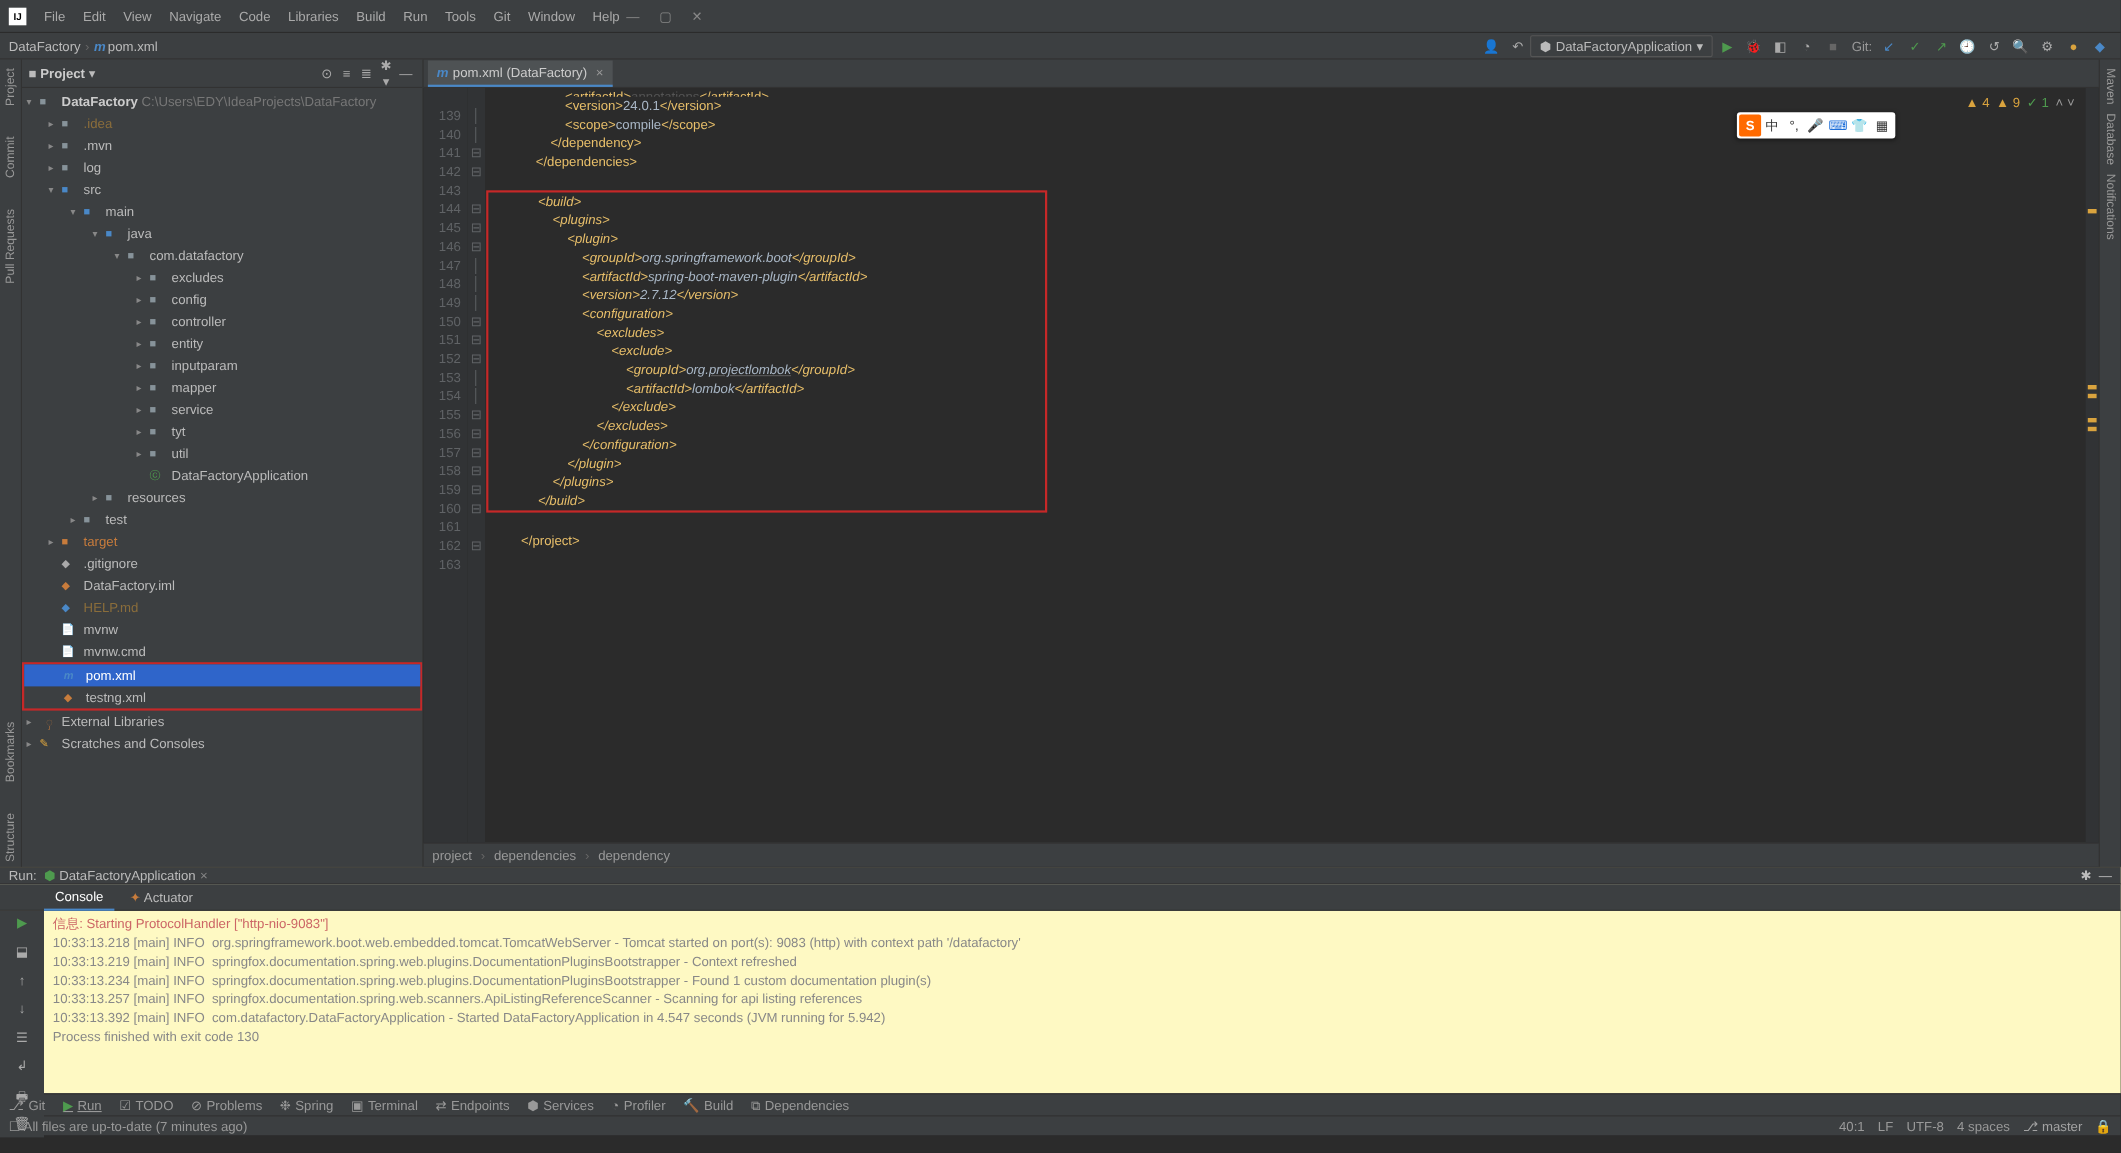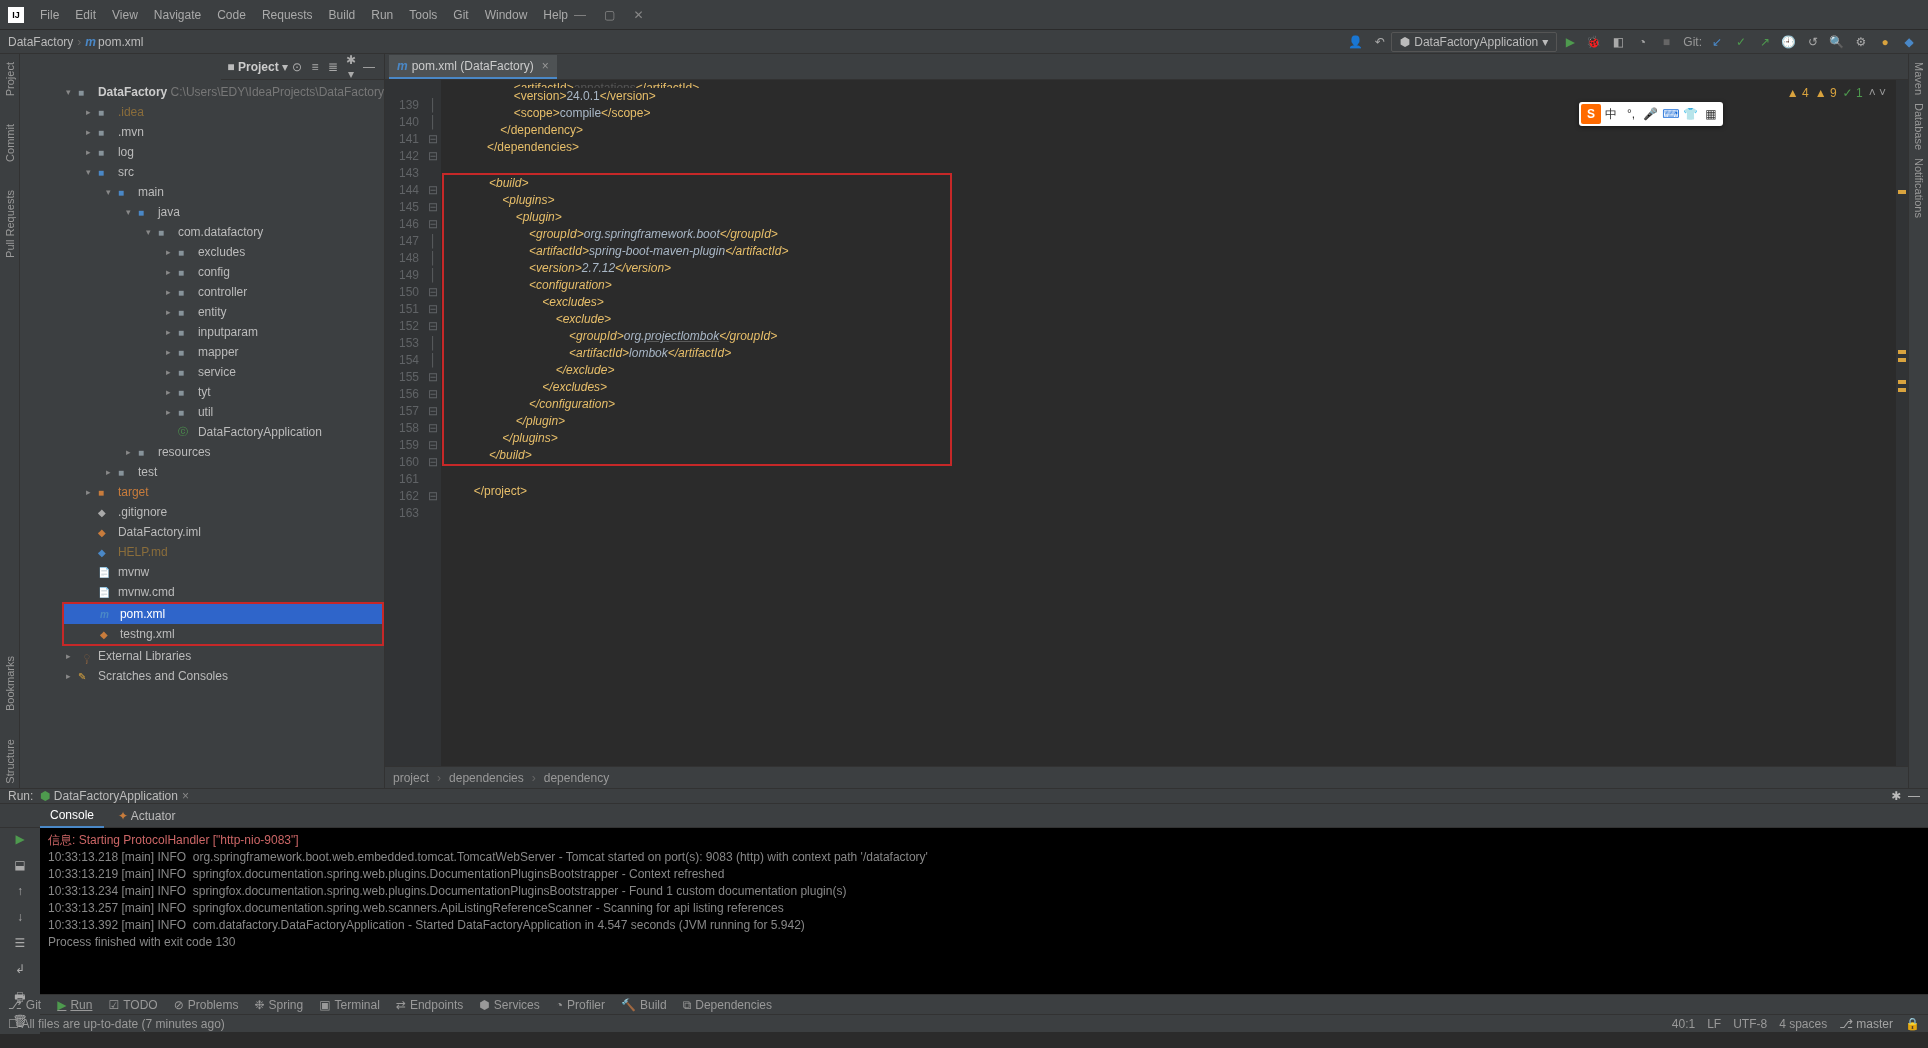--- a/index.html
+++ b/index.html
@@ -105,7 +105,7 @@
     <span>View</span>
     <span>Navigate</span>
     <span>Code</span>
-    <span>Requests</span>
+    <span>Libraries</span>
     <span>Build</span>
     <span>Run</span>
     <span>Tools</span>

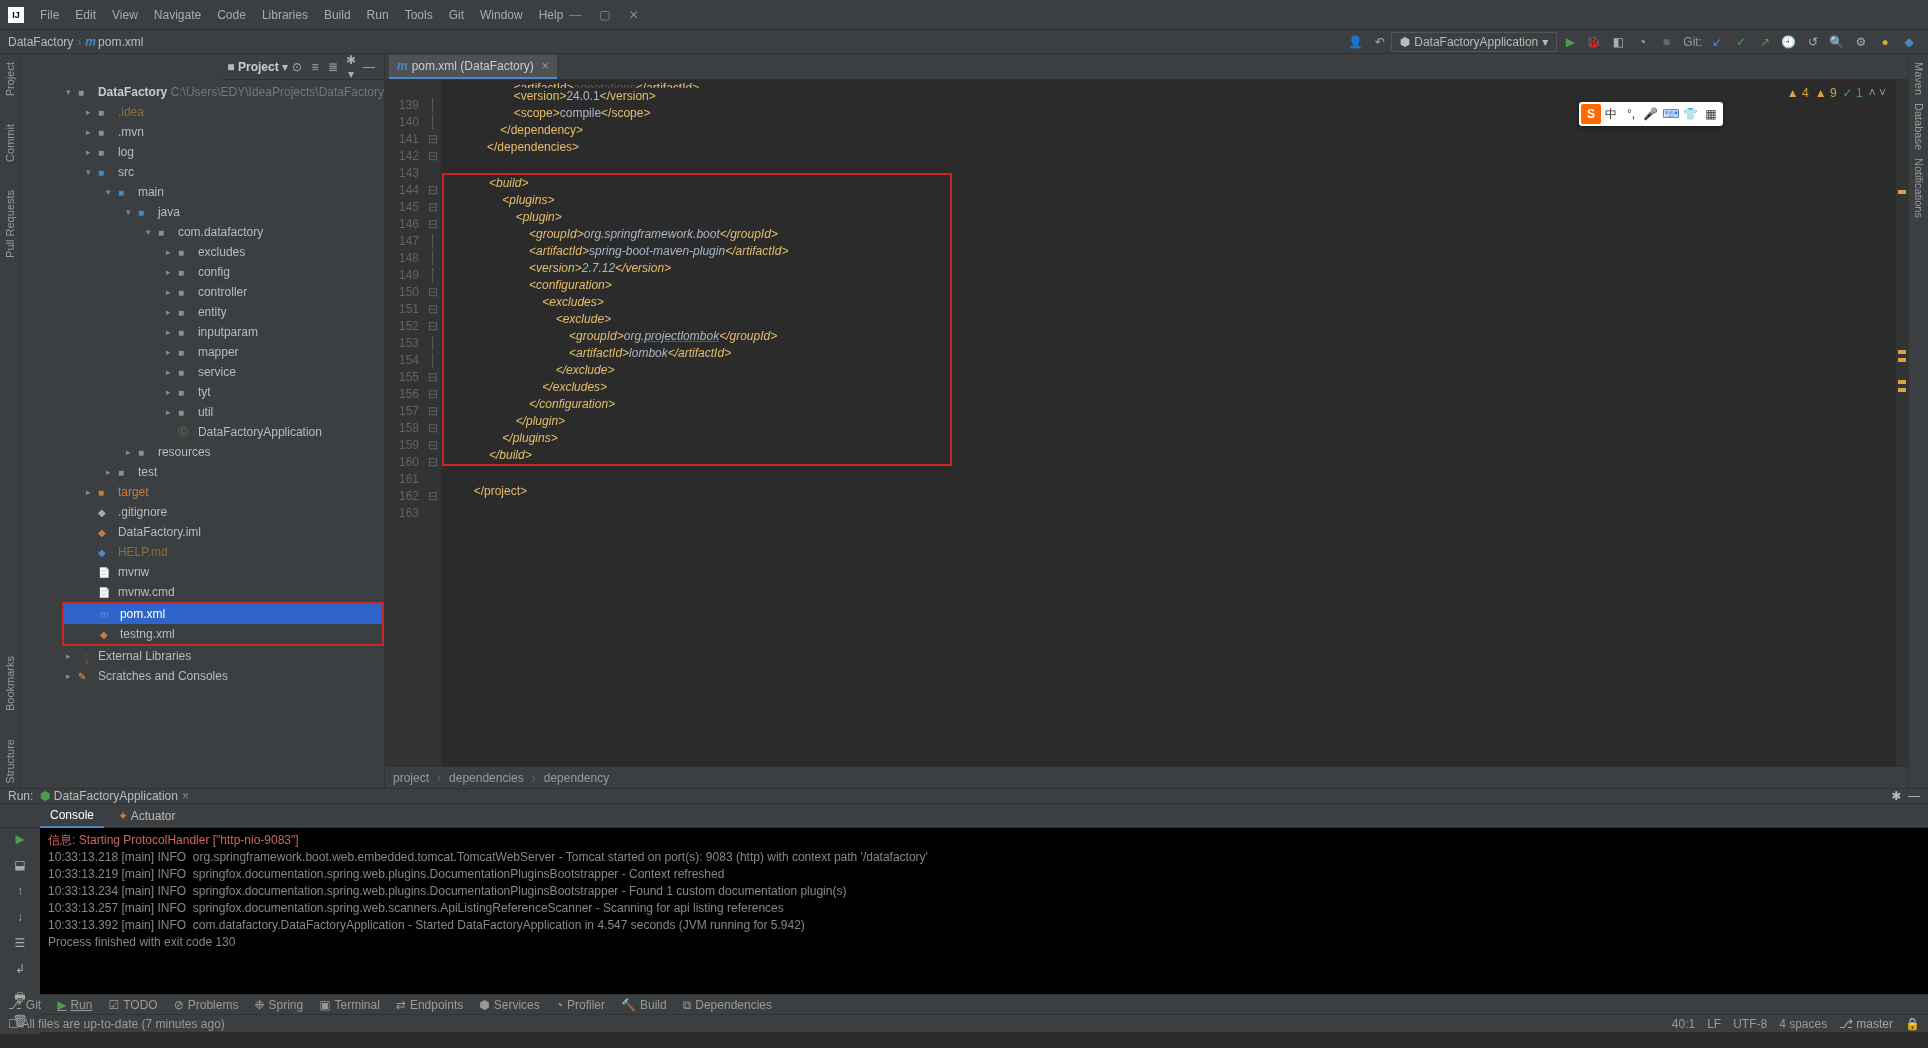--- a/index.html
+++ b/index.html
@@ -27,7 +27,7 @@
 .right-strip { width: 20px; background: #3c3f41; border-left: 1px solid #323232; display:flex; flex-direction:column; align-items:center; padding-top:4px;}
 .right-strip .vlabel { writing-mode: vertical-rl; color:#999; font-size:11px; padding:4px 0;}
 
-.project-panel { width: 365px; background: #3c3f41; border-right: 1px solid #323232; display:flex; flex-direction:column;align-items:flex-end; }
+.project-panel { width: 365px; background: #3c3f41; border-right: 1px solid #323232; display:flex; flex-direction:column; }
 .project-header { height: 26px; display:flex; align-items:center; padding:0 6px; border-bottom:1px solid #323232;}
 .project-header .label { font-weight:bold; color:#ccc; }
 .project-header .spacer{flex:1;}

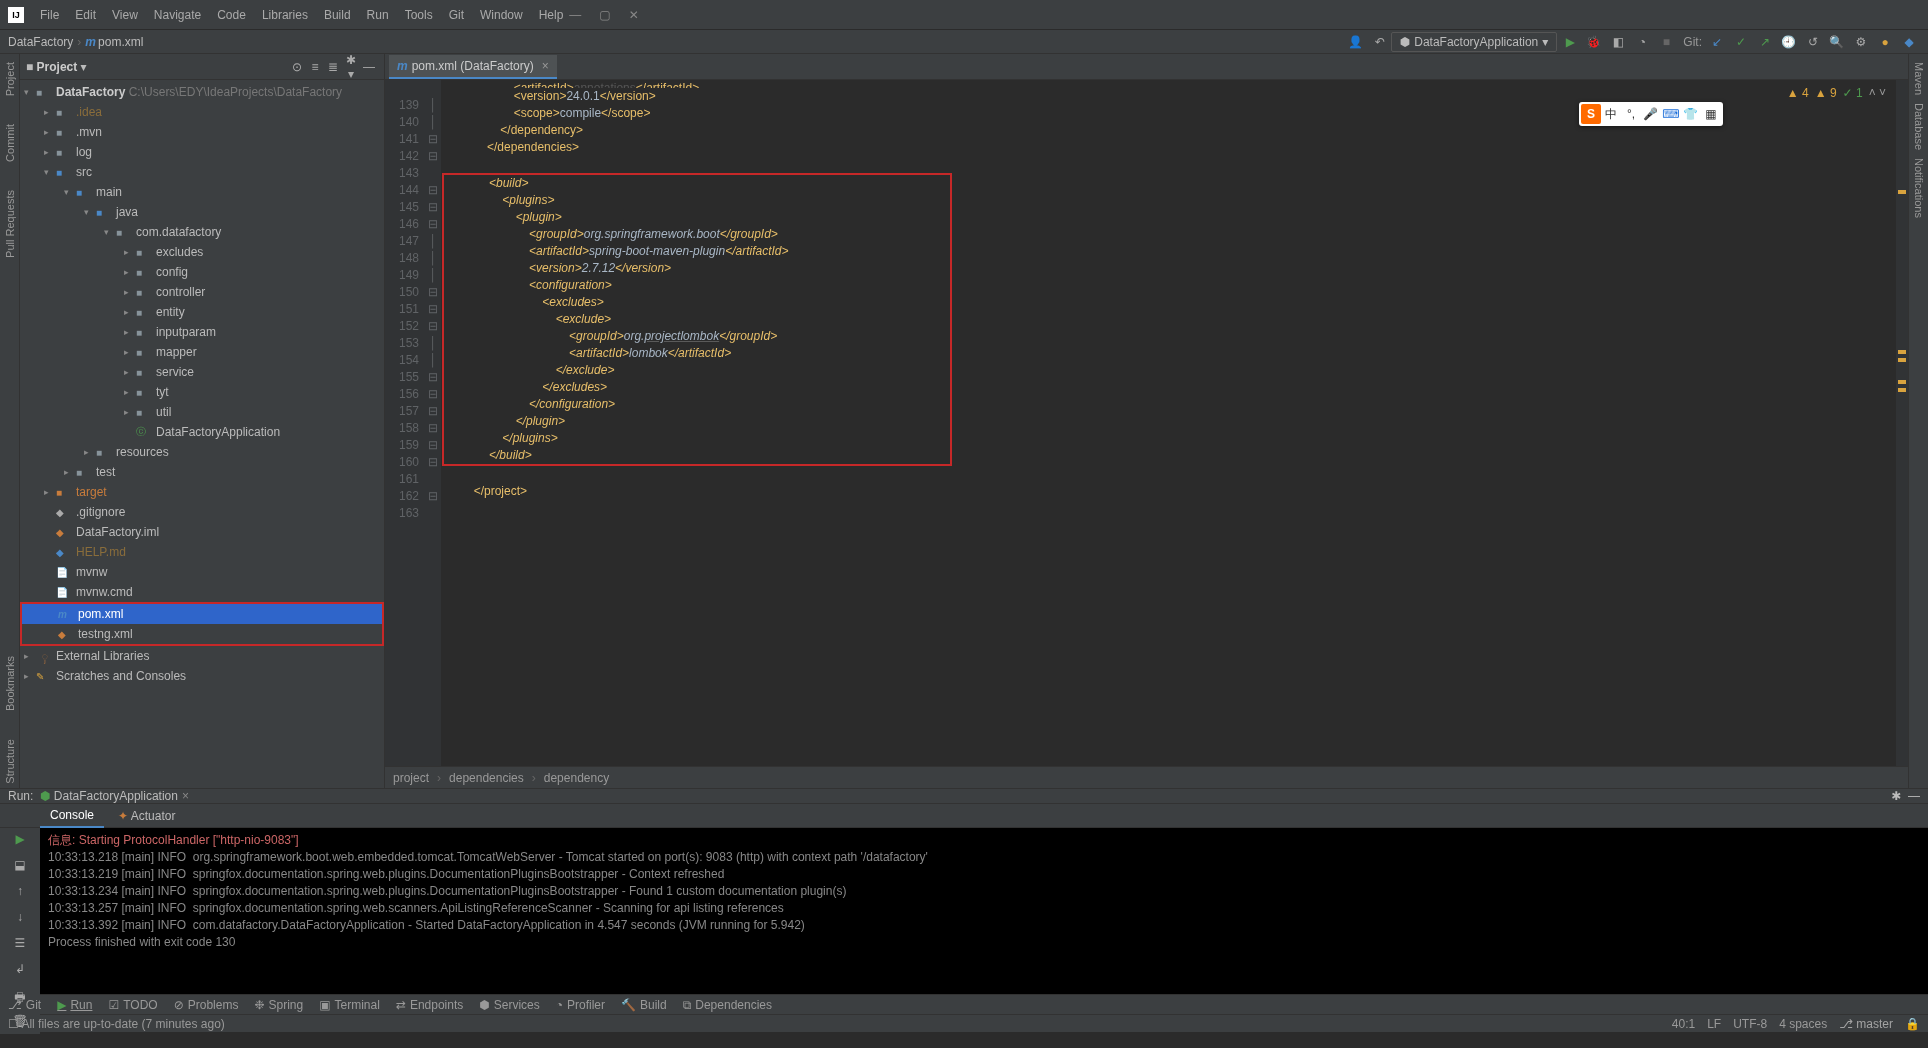--- a/index.html
+++ b/index.html
@@ -70,7 +70,7 @@
 .markers{width:12px;background:#313335;position:relative;}
 .marker{position:absolute;right:2px;width:8px;height:4px;background:#d9a33e;}
 
-.run-panel{height:206px;background:#000000;border-top:1px solid #323232;display:flex;flex-direction:column;}
+.run-panel{height:206px;background:#fef9c3;border-top:1px solid #323232;display:flex;flex-direction:column;}
 .run-header{height:26px;background:#3c3f41;display:flex;align-items:center;padding:0 8px;color:#bbb;border-bottom:1px solid #323232;}
 .run-header .spacer{flex:1;}
 .run-tabs{height:24px;background:#3c3f41;display:flex;align-items:center;padding-left:40px;gap:4px;border-bottom:1px solid #323232;}

